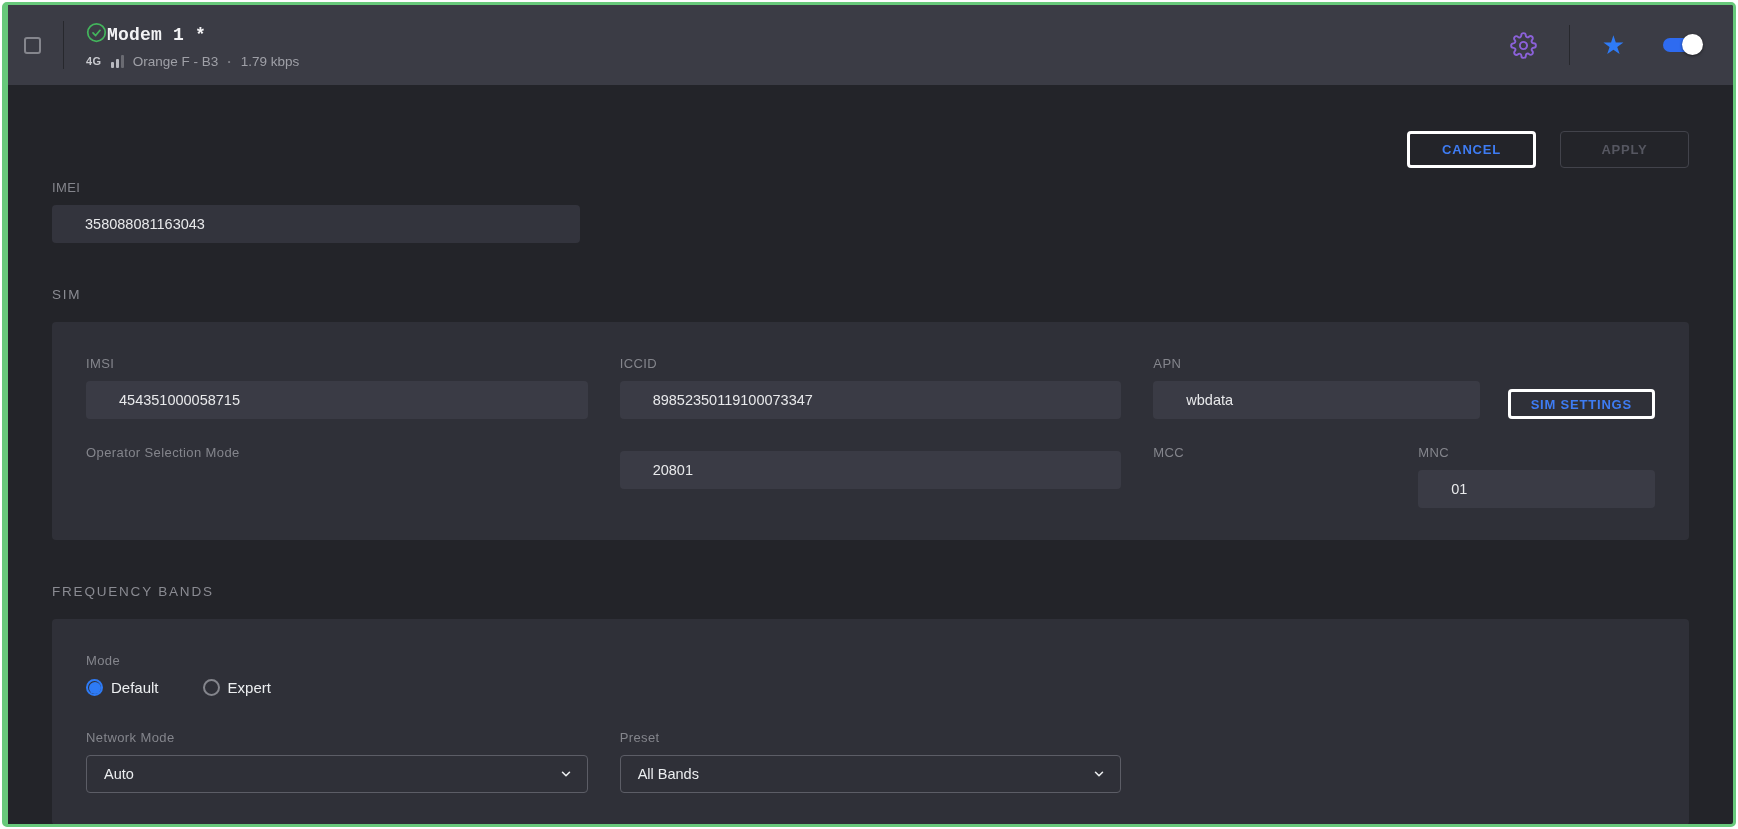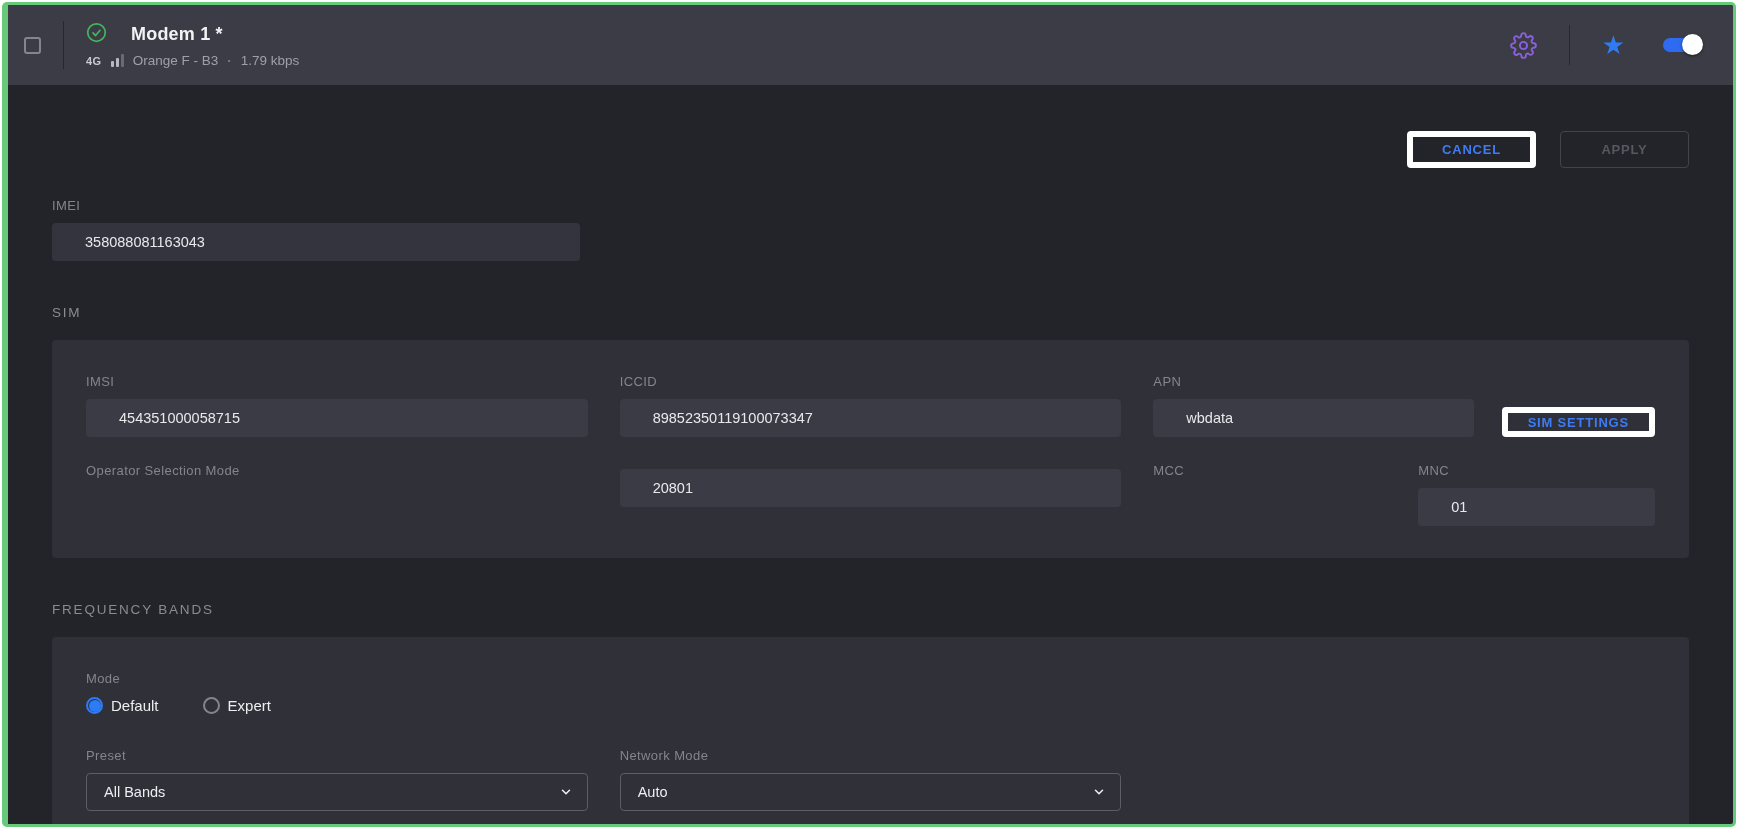--- a/index.html
+++ b/index.html
@@ -14,7 +14,7 @@
   .checkbox { width:17px; height:17px; border:2px solid #85868d; border-radius:3px; background:transparent; cursor:pointer; }
   .vdiv { width:1px; height:48px; background:#27282d; margin-left:22px; }
   .status-block { margin-left:22px; display:flex; flex-direction:column; gap:6px; }
-  .title-row { display:flex; align-items:center; gap:24px; }
+  .title-row { display:flex; align-items:center; gap:0;font-family:Liberation Mono, monospace; }
   .title { font-size:18px; font-weight:700; color:#f2f2f4; letter-spacing:0.2px; }
   .sub-row { display:flex; align-items:center; gap:9px; }
   .net-type { font-size:11px; font-weight:700; color:#c9cacf; letter-spacing:0.5px; }

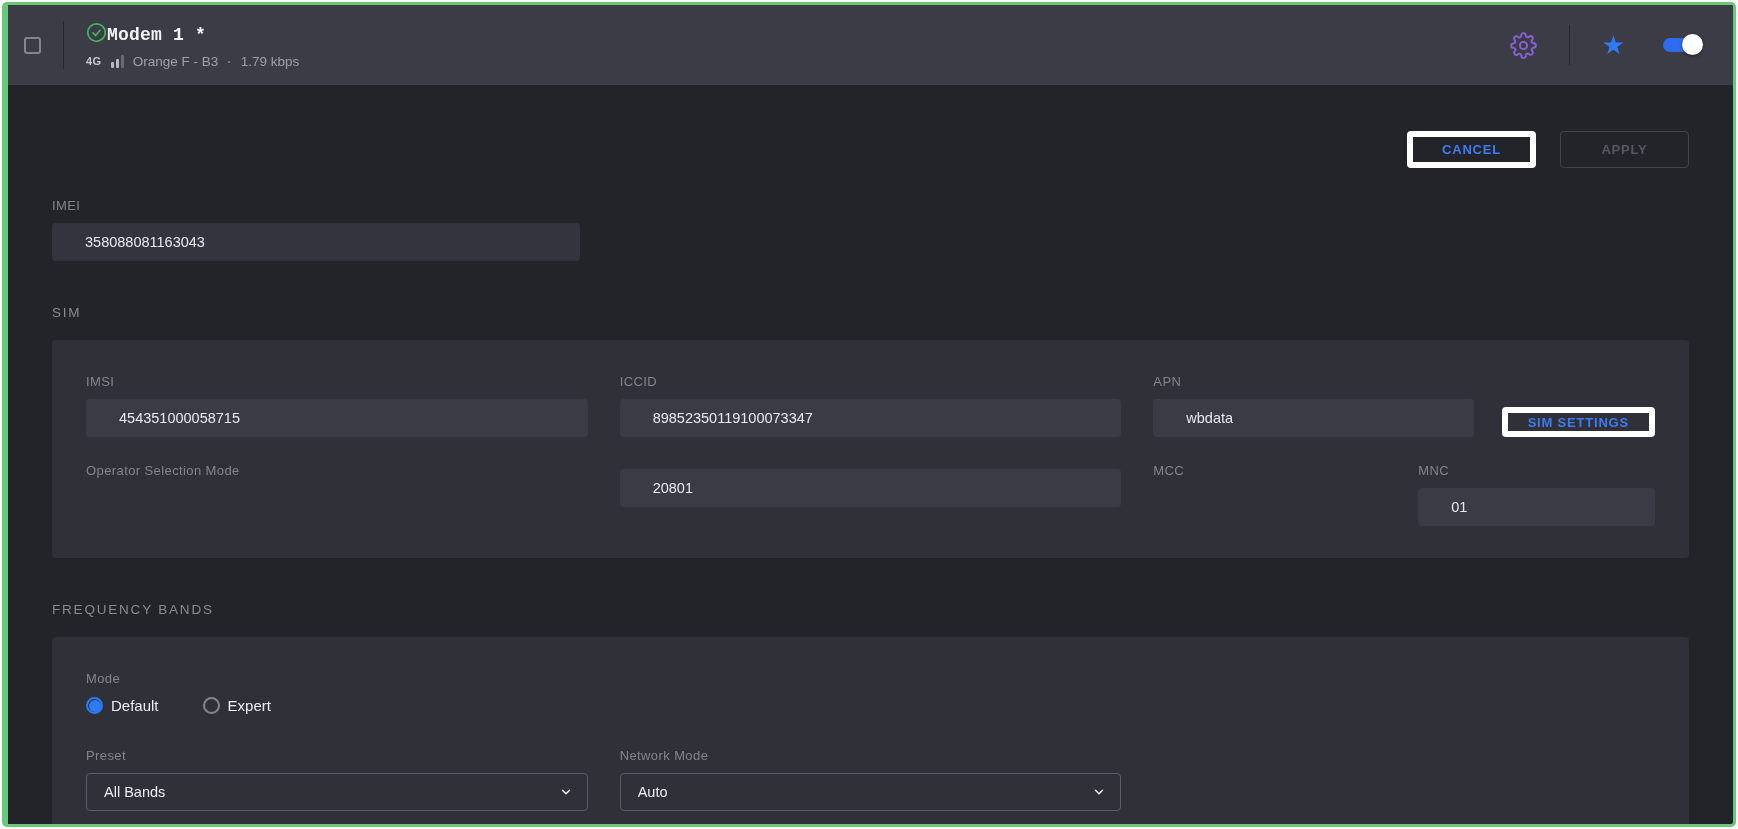--- a/index.html
+++ b/index.html
@@ -37,7 +37,7 @@
   .actions { display:flex; justify-content:flex-end; gap:24px; margin-top:46px; }
   .btn { height:37px; min-width:129px; padding:0 20px; border-radius:4px; background:transparent;
          font-family:"Liberation Sans",sans-serif; font-size:13px; font-weight:700; letter-spacing:0.8px; cursor:pointer; }
-  .btn-outline-blue { border:6px solid #ffffff; color:#3e7cf3; }
+  .btn-outline-blue { border:3px solid #ffffff; color:#3e7cf3; }
   .btn-disabled { border:1px solid #42434b; color:#565761; cursor:default; }
   .field-label { font-size:13px; color:#84858c; letter-spacing:0.4px; line-height:19px; }
   .text-input { display:block; width:100%; height:38px; margin-top:8px; border:none; border-radius:4px;

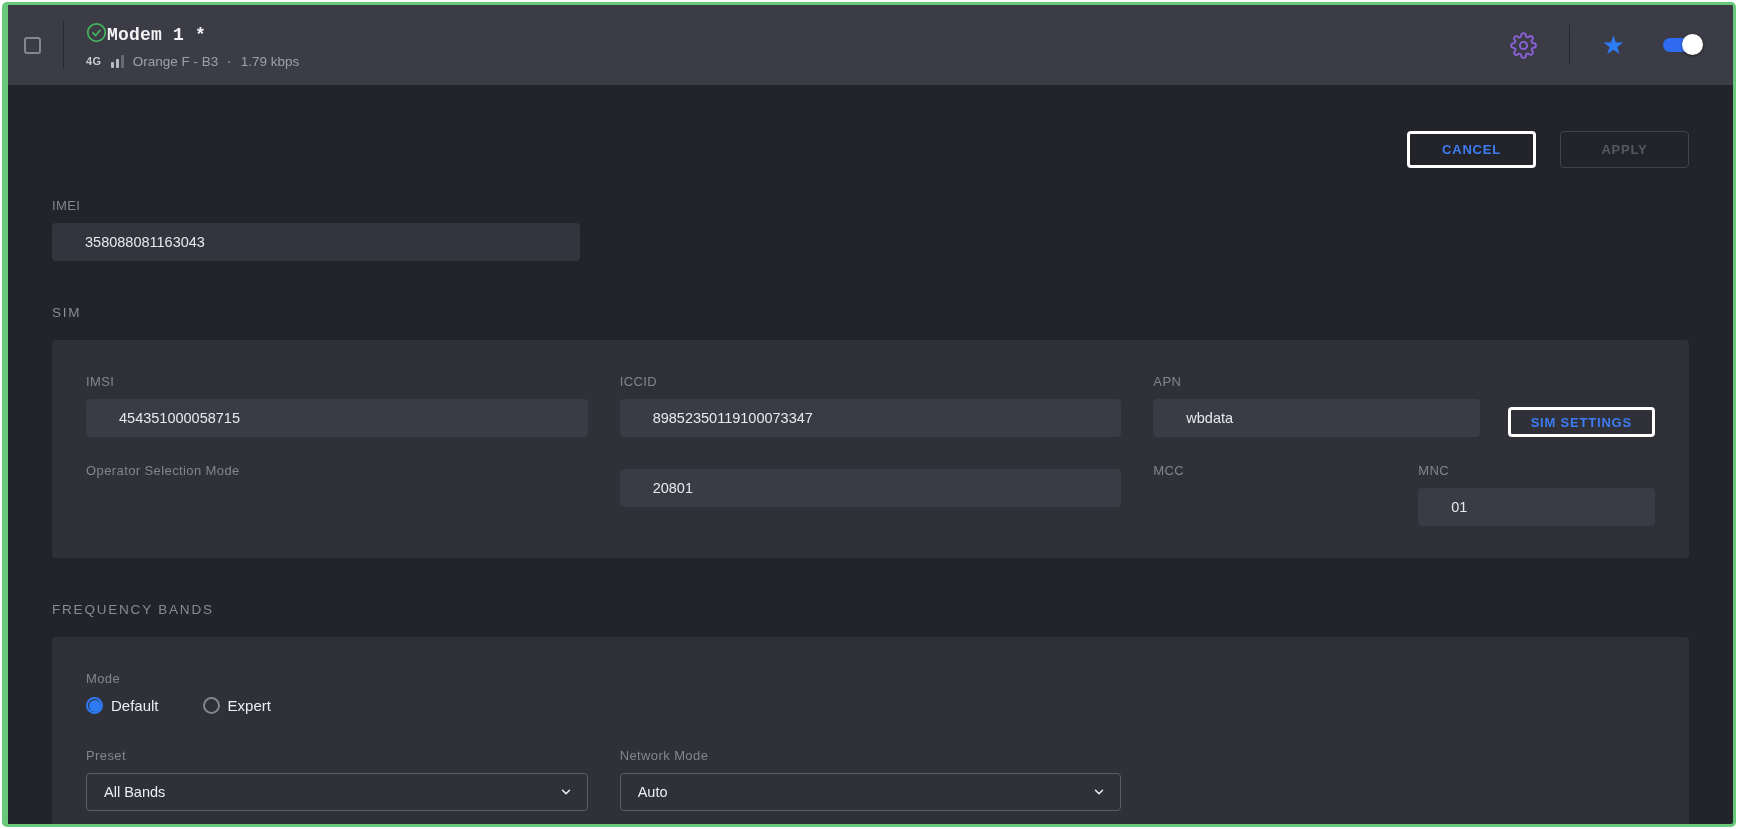--- a/index.html
+++ b/index.html
@@ -42,7 +42,7 @@
   .field-label { font-size:13px; color:#84858c; letter-spacing:0.4px; line-height:19px; }
   .text-input { display:block; width:100%; height:38px; margin-top:8px; border:none; border-radius:4px;
                 background:#3a3b45; color:#e8e9eb; font-family:"Liberation Sans",sans-serif; font-size:14.5px; padding:0 33px; outline:none; }
-  .imei-block { margin-top:28px; width:528px; }
+  .imei-block { margin-top:10px; width:528px; }
   .imei-block .text-input { background:#33343d; }
   .section-label { margin-top:42px; font-size:13.5px; color:#8a8b92; letter-spacing:1.8px; line-height:19px; }
   .card { margin-top:18px; background:#2f3038; border-radius:4px; padding:32px 34px 32px; }

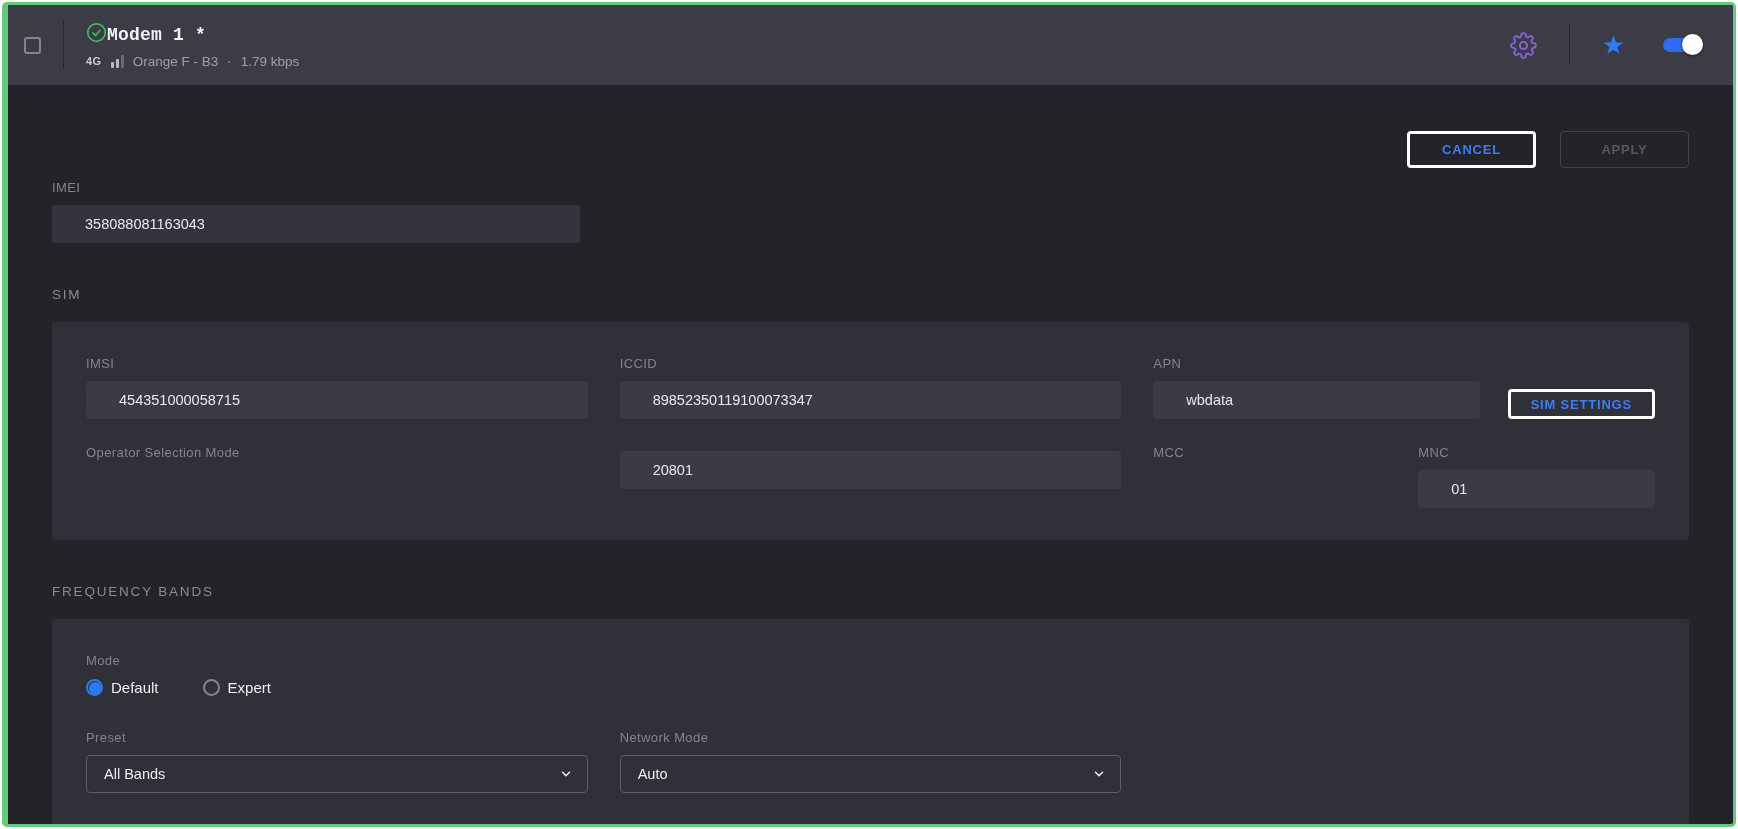--- a/index.html
+++ b/index.html
@@ -181,6 +181,15 @@
 
       <div class="grid3 selects-row">
         <div class="field">
+          <div class="field-label">Network Mode</div>
+          <div class="select-box">
+            <span class="select-value">Auto</span>
+            <svg width="14" height="14" viewBox="0 0 24 24" fill="none" stroke="#eceef0" stroke-width="2.6" stroke-linecap="round" stroke-linejoin="round">
+              <polyline points="6 9 12 15 18 9"></polyline>
+            </svg>
+          </div>
+        </div>
+        <div class="field">
           <div class="field-label">Preset</div>
           <div class="select-box">
             <span class="select-value">All Bands</span>
@@ -189,15 +198,6 @@
             </svg>
           </div>
         </div>
-        <div class="field">
-          <div class="field-label">Network Mode</div>
-          <div class="select-box">
-            <span class="select-value">Auto</span>
-            <svg width="14" height="14" viewBox="0 0 24 24" fill="none" stroke="#eceef0" stroke-width="2.6" stroke-linecap="round" stroke-linejoin="round">
-              <polyline points="6 9 12 15 18 9"></polyline>
-            </svg>
-          </div>
-        </div>
         <div></div>
       </div>
     </div>

